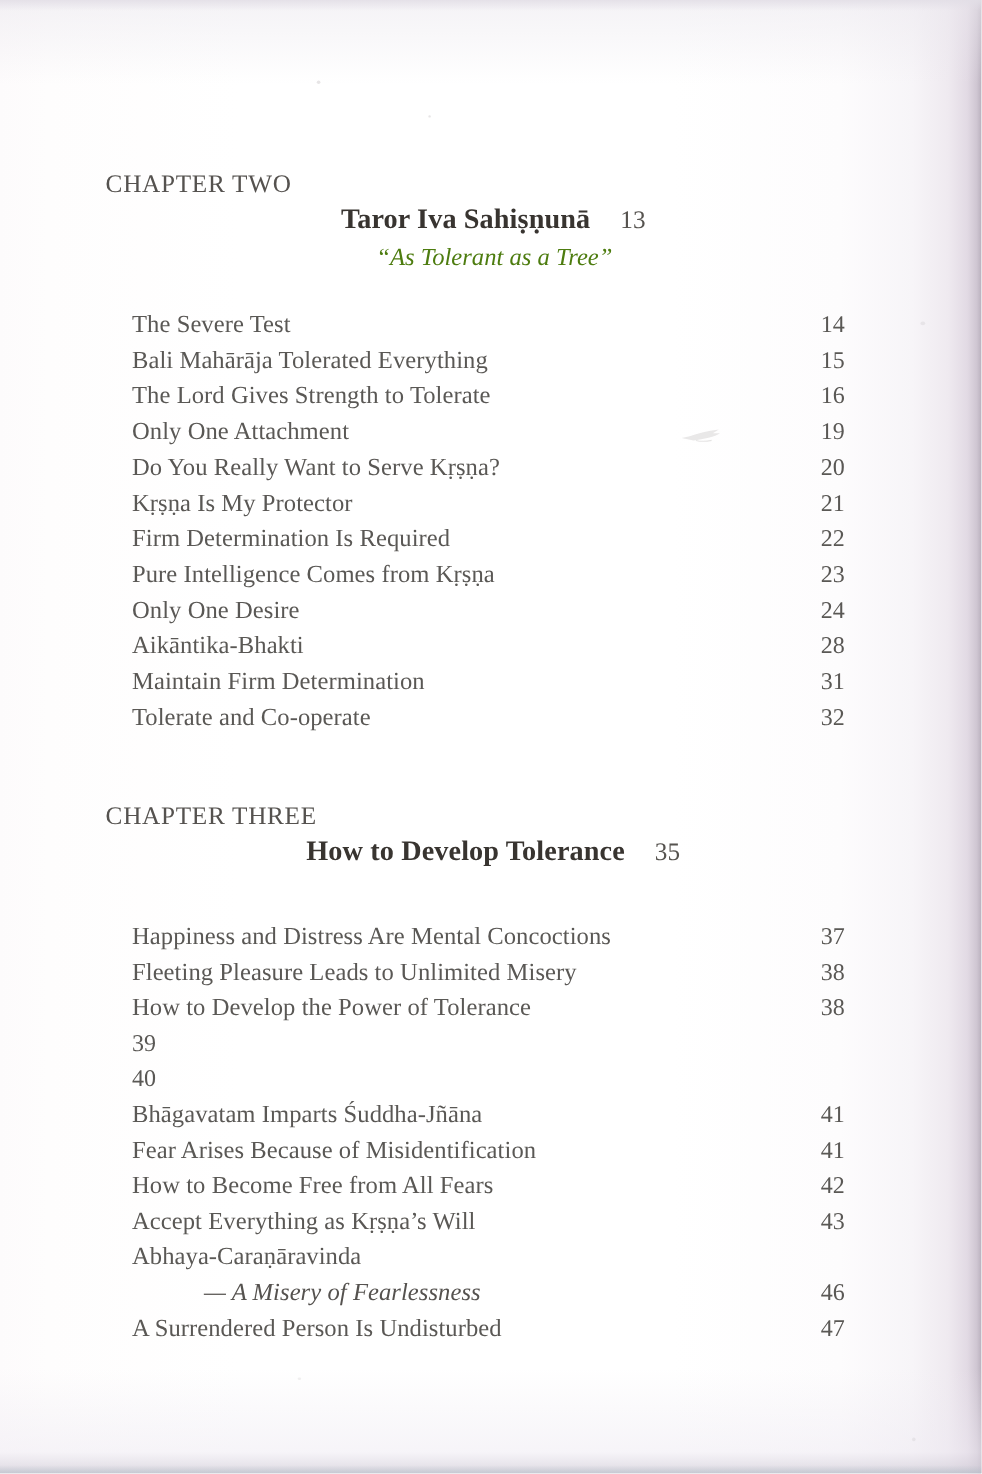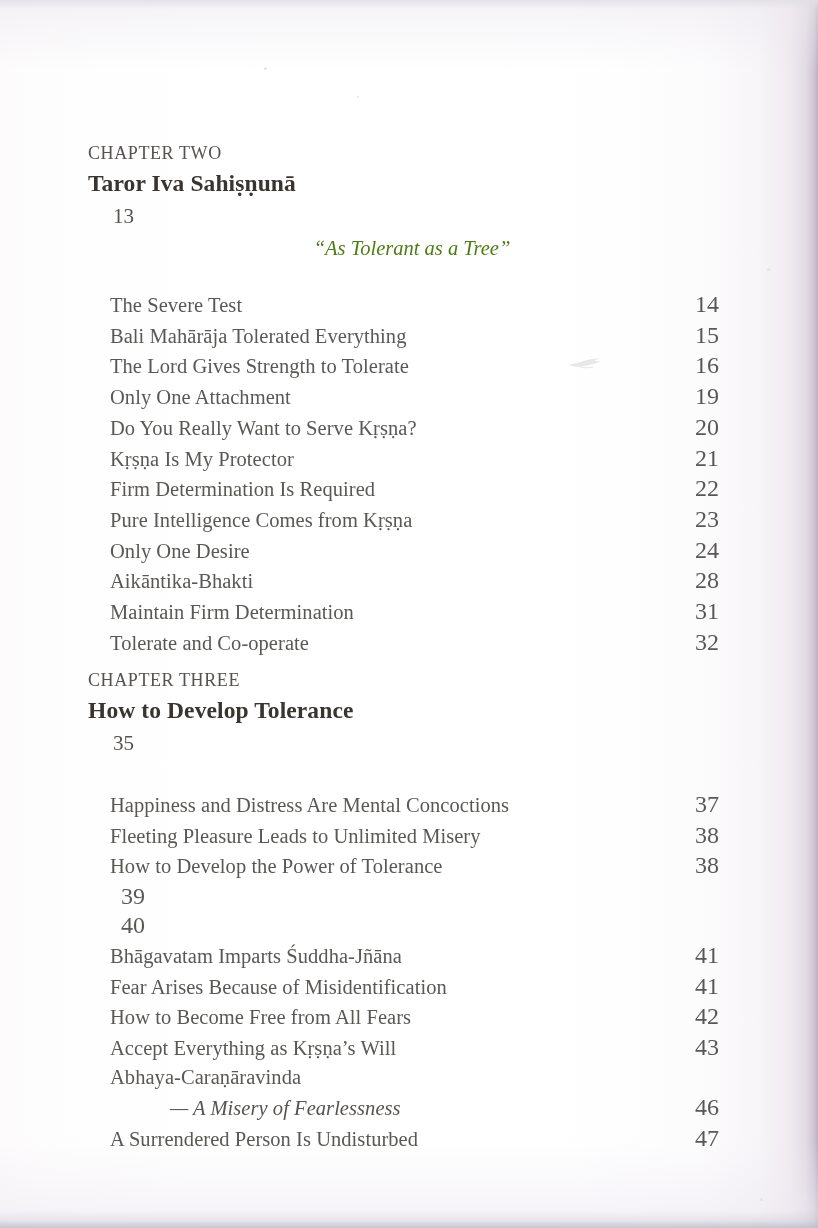--- a/index.html
+++ b/index.html
@@ -79,7 +79,7 @@
   #chapter-3 { top: 667px; }
 
   .chapter-label {
-    font-size: 18px;
+    font-size: 21px;
     letter-spacing: 0.6px;
     color: #55524f;
     line-height: 26px;

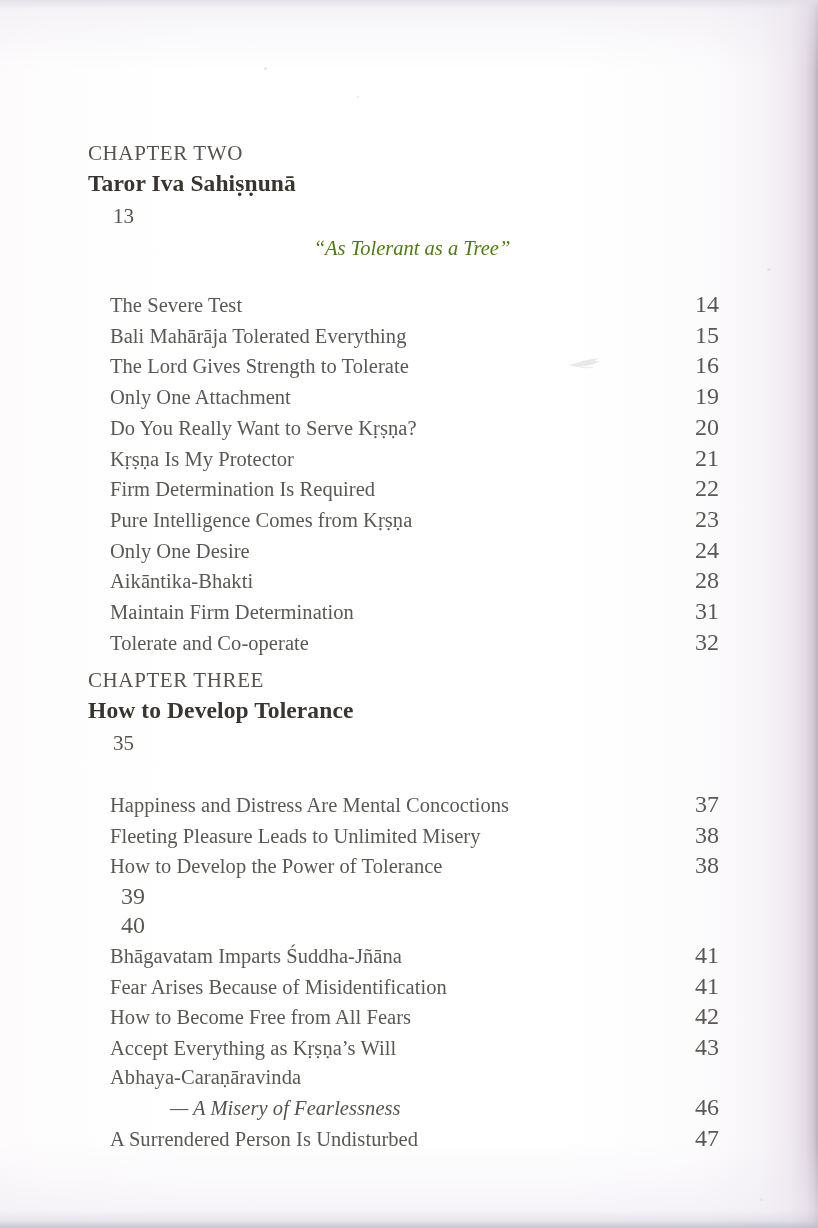--- a/index.html
+++ b/index.html
@@ -91,7 +91,6 @@
     justify-content: center;
     line-height: 33px;
     margin-top: 1px;
-    flex-direction: column;
   }
   .chapter-title {
     font-size: 23.5px;

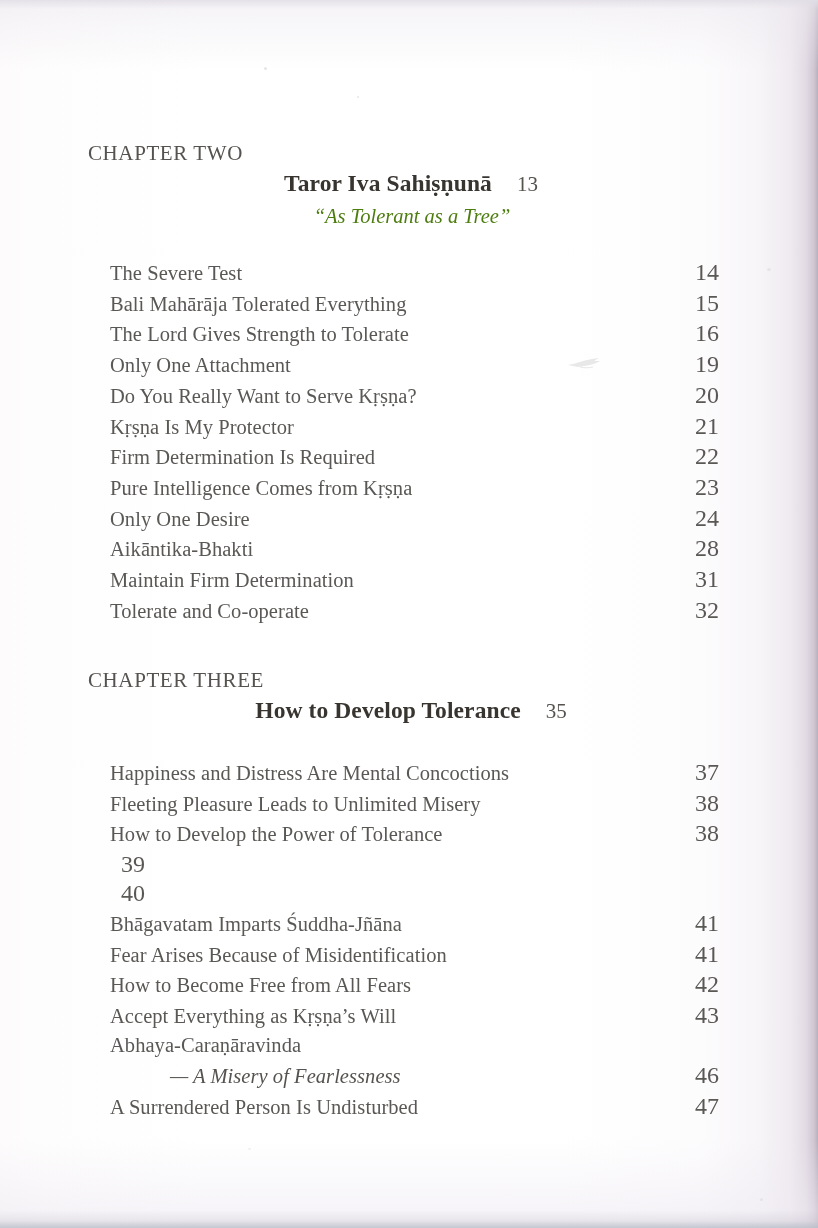--- a/index.html
+++ b/index.html
@@ -141,10 +141,10 @@
     letter-spacing: 0.05px;
   }
   .entry-page {
-    font-size: 24px;
+    font-size: 20px;
     color: #5a5855;
     width: 46px;
-    text-align: center;
+    text-align: left;
     flex: 0 0 46px;
     margin-right: 2px;
   }

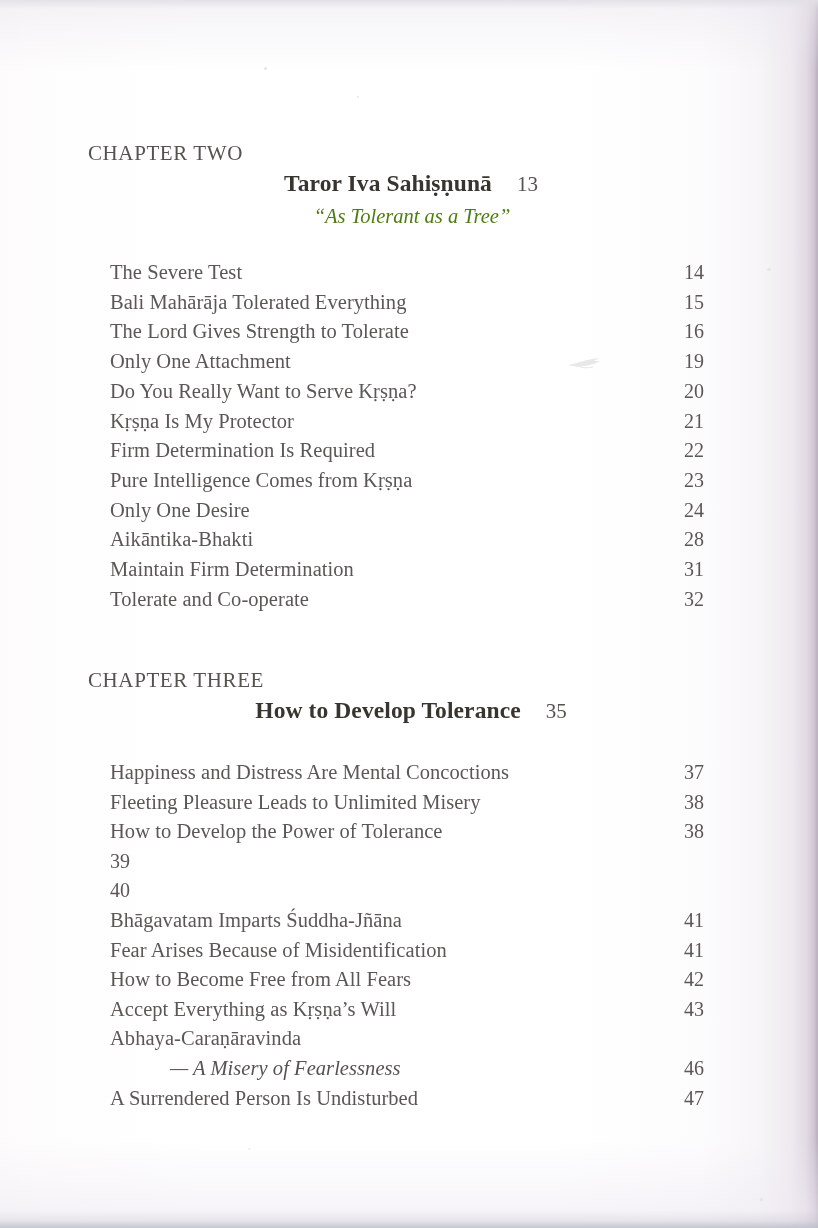--- a/index.html
+++ b/index.html
@@ -123,7 +123,7 @@
     width: 622px;
   }
   #chapter-3 .entries {
-    margin-top: 30px;
+    margin-top: 40px;
     margin-left: 22px;
   }
   .entry {

